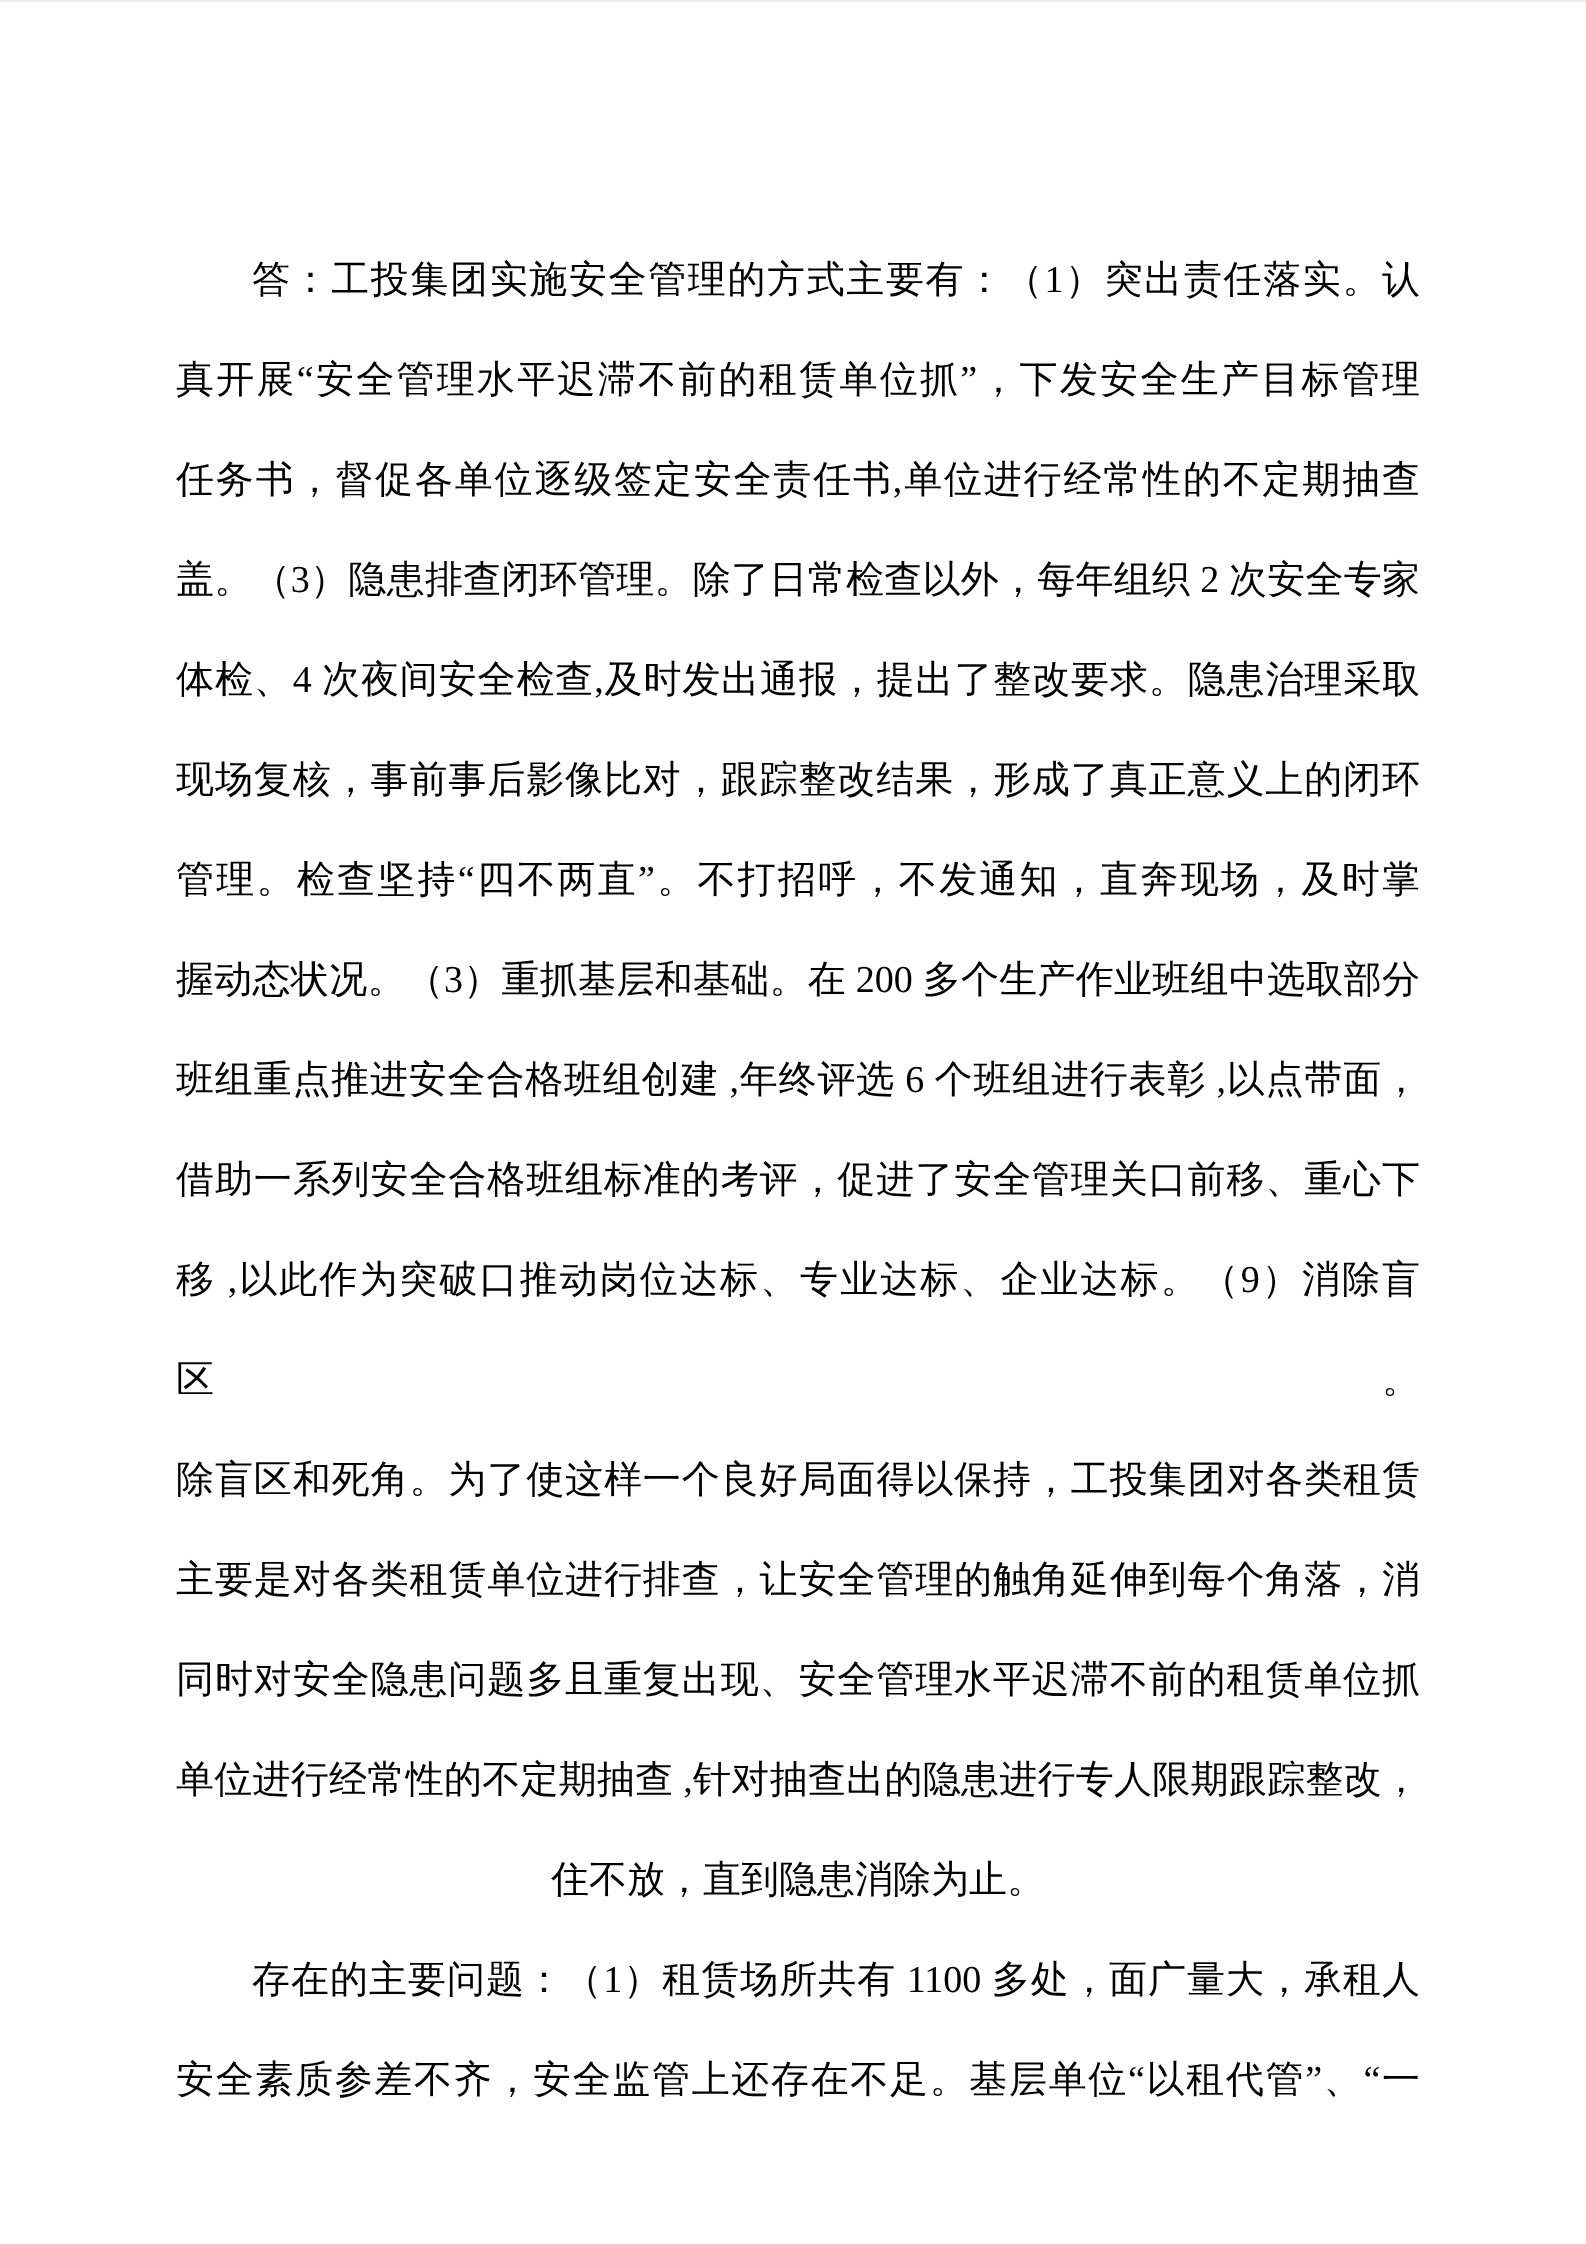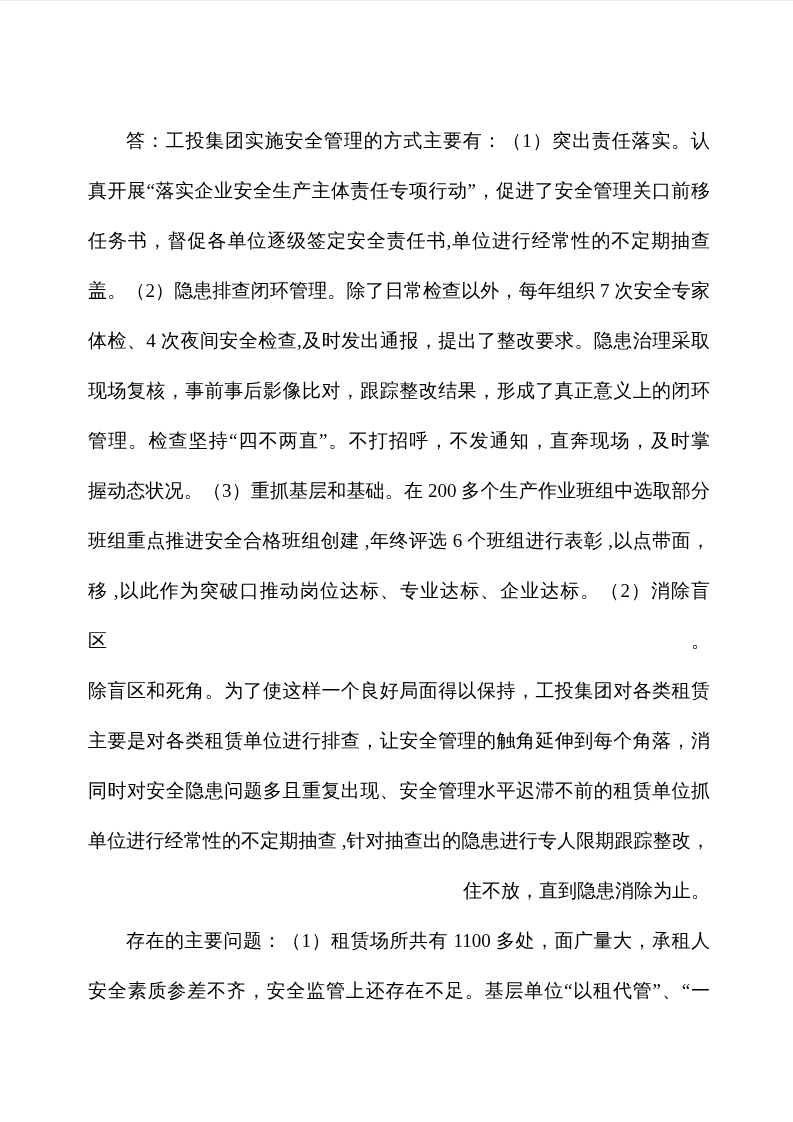--- a/index.html
+++ b/index.html
@@ -45,7 +45,7 @@
 <div class="page">
   <div class="text-block" id="text-block">
       <div class="line indent justify">答：工投集团实施安全管理的方式主要有：（1）突出责任落实。认</div>
-      <div class="line justify">真开展“落实企业安全生产主体责任专项行动”，促进了安全管理关口前移</div>
+      <div class="line justify">真开展“安全管理水平迟滞不前的租赁单位抓”，下发安全生产目标管理</div>
       <div class="line justify">任务书，督促各单位逐级签定安全责任书,单位进行经常性的不定期抽查</div>
       <div class="line justify">盖。（2）隐患排查闭环管理。除了日常检查以外，每年组织 7 次安全专家</div>
       <div class="line justify">体检、4 次夜间安全检查,及时发出通报，提出了整改要求。隐患治理采取</div>

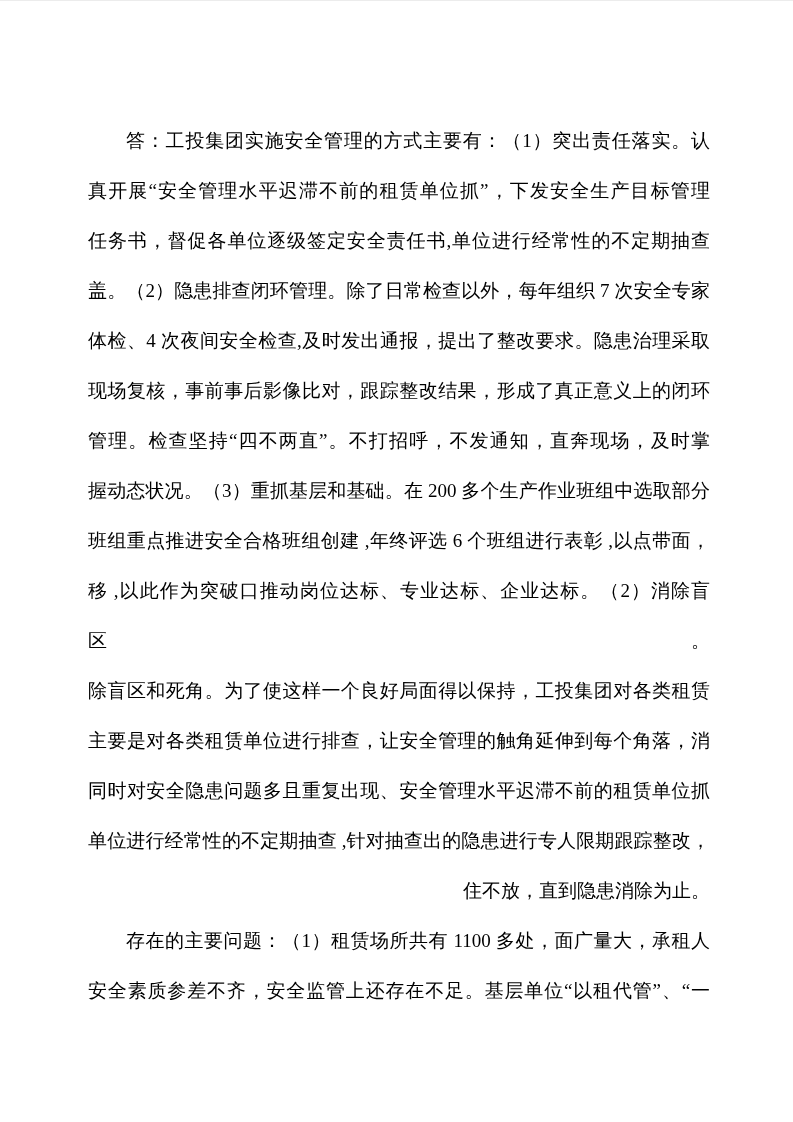--- a/index.html
+++ b/index.html
@@ -47,7 +47,7 @@
       <div class="line indent justify">答：工投集团实施安全管理的方式主要有：（1）突出责任落实。认</div>
       <div class="line justify">真开展“安全管理水平迟滞不前的租赁单位抓”，下发安全生产目标管理</div>
       <div class="line justify">任务书，督促各单位逐级签定安全责任书,单位进行经常性的不定期抽查</div>
-      <div class="line justify">盖。（2）隐患排查闭环管理。除了日常检查以外，每年组织 7 次安全专家</div>
+      <div class="line justify">盖。（3）隐患排查闭环管理。除了日常检查以外，每年组织 2 次安全专家</div>
       <div class="line justify">体检、4 次夜间安全检查,及时发出通报，提出了整改要求。隐患治理采取</div>
       <div class="line justify">现场复核，事前事后影像比对，跟踪整改结果，形成了真正意义上的闭环</div>
       <div class="line justify">管理。检查坚持“四不两直”。不打招呼，不发通知，直奔现场，及时掌</div>

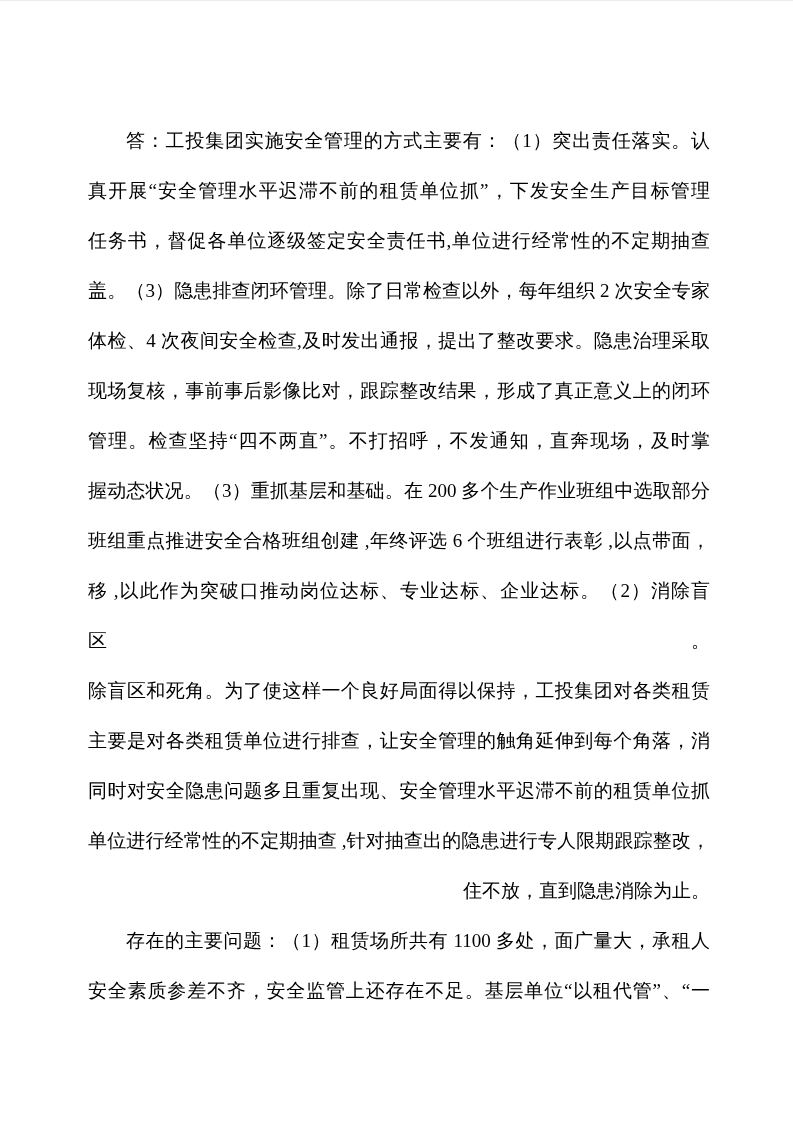--- a/index.html
+++ b/index.html
@@ -53,6 +53,7 @@
       <div class="line justify">管理。检查坚持“四不两直”。不打招呼，不发通知，直奔现场，及时掌</div>
       <div class="line justify">握动态状况。（3）重抓基层和基础。在 200 多个生产作业班组中选取部分</div>
       <div class="line justify">班组重点推进安全合格班组创建 ,年终评选 6 个班组进行表彰 ,以点带面，</div>
+      <div class="line justify">借助一系列安全合格班组标准的考评，促进了安全管理关口前移、重心下</div>
       <div class="line justify">移 ,以此作为突破口推动岗位达标、专业达标、企业达标。（2）消除盲区。</div>
       <div class="line justify">除盲区和死角。为了使这样一个良好局面得以保持，工投集团对各类租赁</div>
       <div class="line justify">主要是对各类租赁单位进行排查，让安全管理的触角延伸到每个角落，消</div>

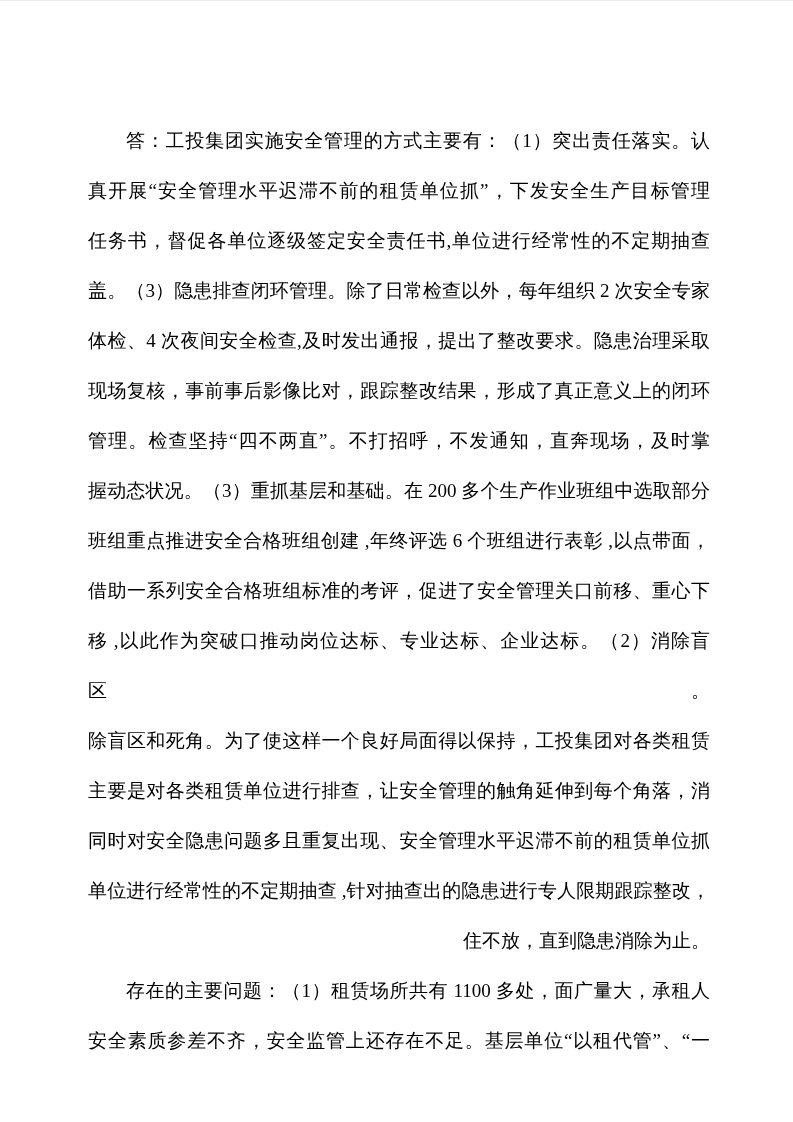--- a/index.html
+++ b/index.html
@@ -54,7 +54,7 @@
       <div class="line justify">握动态状况。（3）重抓基层和基础。在 200 多个生产作业班组中选取部分</div>
       <div class="line justify">班组重点推进安全合格班组创建 ,年终评选 6 个班组进行表彰 ,以点带面，</div>
       <div class="line justify">借助一系列安全合格班组标准的考评，促进了安全管理关口前移、重心下</div>
-      <div class="line justify">移 ,以此作为突破口推动岗位达标、专业达标、企业达标。（2）消除盲区。</div>
+      <div class="line justify">移 ,以此作为突破口推动岗位达标、专业达标、企业达标。（9）消除盲区。</div>
       <div class="line justify">除盲区和死角。为了使这样一个良好局面得以保持，工投集团对各类租赁</div>
       <div class="line justify">主要是对各类租赁单位进行排查，让安全管理的触角延伸到每个角落，消</div>
       <div class="line justify">同时对安全隐患问题多且重复出现、安全管理水平迟滞不前的租赁单位抓</div>

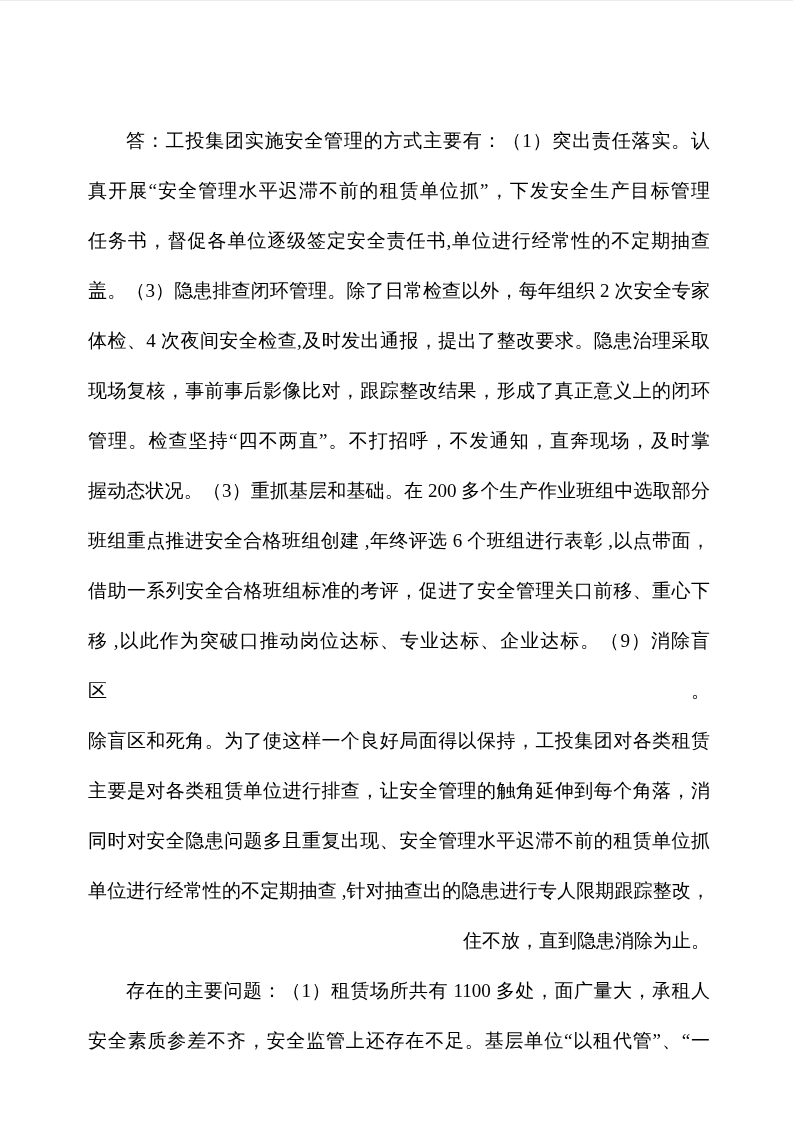--- a/index.html
+++ b/index.html
@@ -29,7 +29,7 @@
   }
   .line {
     white-space: pre-wrap;
-    text-align: right;
+    text-align: center;
   }
   .line.justify {
     text-align: justify;

